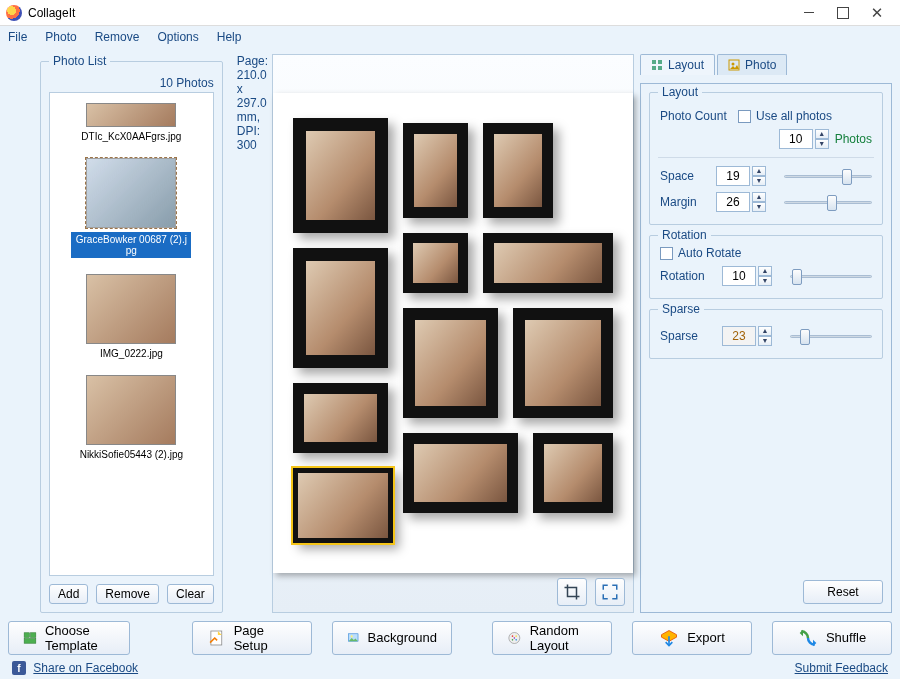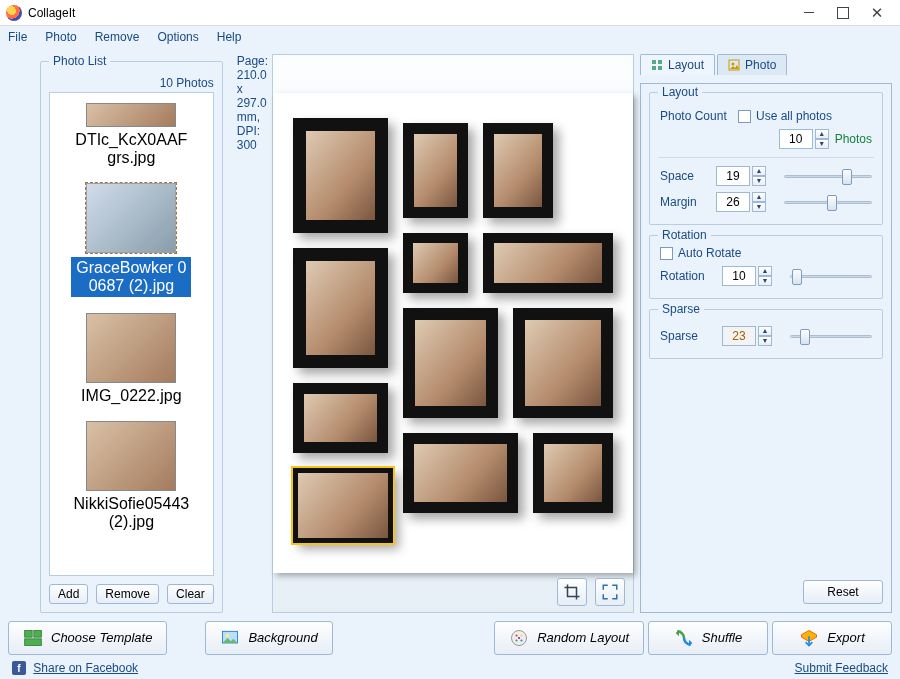--- a/index.html
+++ b/index.html
@@ -28,7 +28,7 @@
   .thumb { display:flex; flex-direction:column; align-items:center; padding:6px 4px 10px; text-align:center; }
   .thumb .pic { width:90px; height:70px; background:linear-gradient(135deg,#d9c1a6,#a57b5e); border:1px solid #888; }
   .thumb.selected .pic { outline:1px dashed #1a6cc4; filter:hue-rotate(180deg) saturate(.5) brightness(1.1); opacity:.9; }
-  .thumb .cap { margin-top:4px; font-size:16px; max-width:120px; word-break:break-all; }
+  .thumb .cap { margin-top:4px; font-size:10px; max-width:120px; word-break:break-all; }
   .thumb.selected .cap { background:#1a6cc4; color:#fff; padding:2px 4px; }
   .thumb.partial .pic { height:24px; }
   .pl-btns { display:flex; gap:8px; margin-top:8px; }

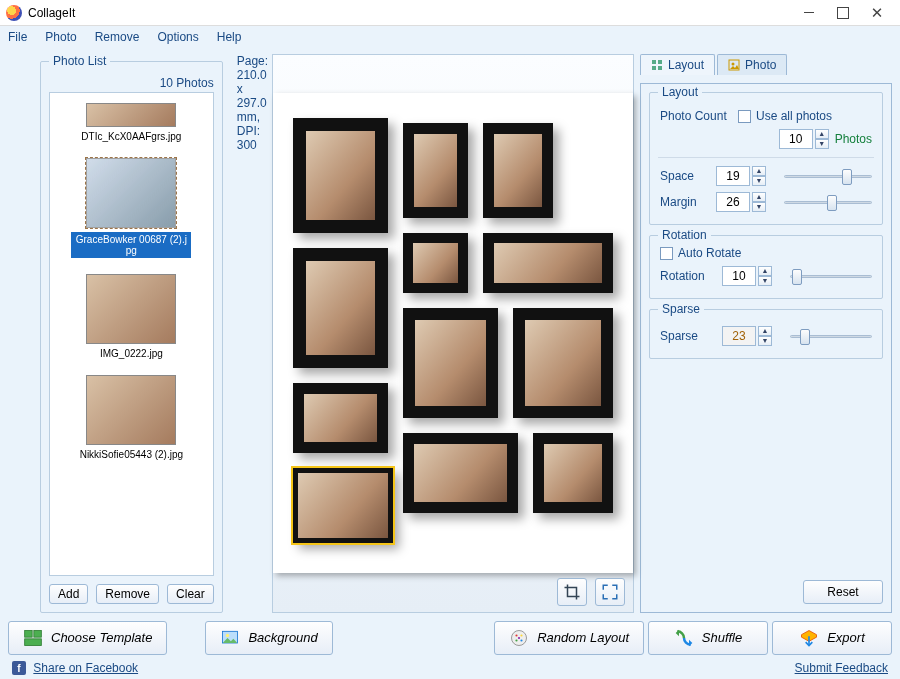--- a/index.html
+++ b/index.html
@@ -67,7 +67,7 @@
   .slider .knob { position:absolute; top:2px; width:10px; height:16px; background:linear-gradient(#fdfdfd,#d7e3ef); border:1px solid #7e9cc0; border-radius:2px; }
   .hr { border-top:1px solid #cfdbe8; margin:8px -2px; }
 
-  .bottombar { display:flex; gap:4px; padding:8px 0 2px; align-items:flex-start;font-style:italic; }
+  .bottombar { display:flex; gap:20px; padding:8px 0 2px; align-items:flex-start; }
   .bigbtn { border:1px solid #9db9d6; background:linear-gradient(#fefefe,#e7eef7); border-radius:3px; height:34px; display:flex; align-items:center; justify-content:center; gap:8px; padding:0 14px; min-width:120px; font-size:13px; }
   .bigbtn .ic { width:20px; height:20px; }
   .statusbar { display:flex; justify-content:space-between; align-items:center; padding:4px 4px 0; }

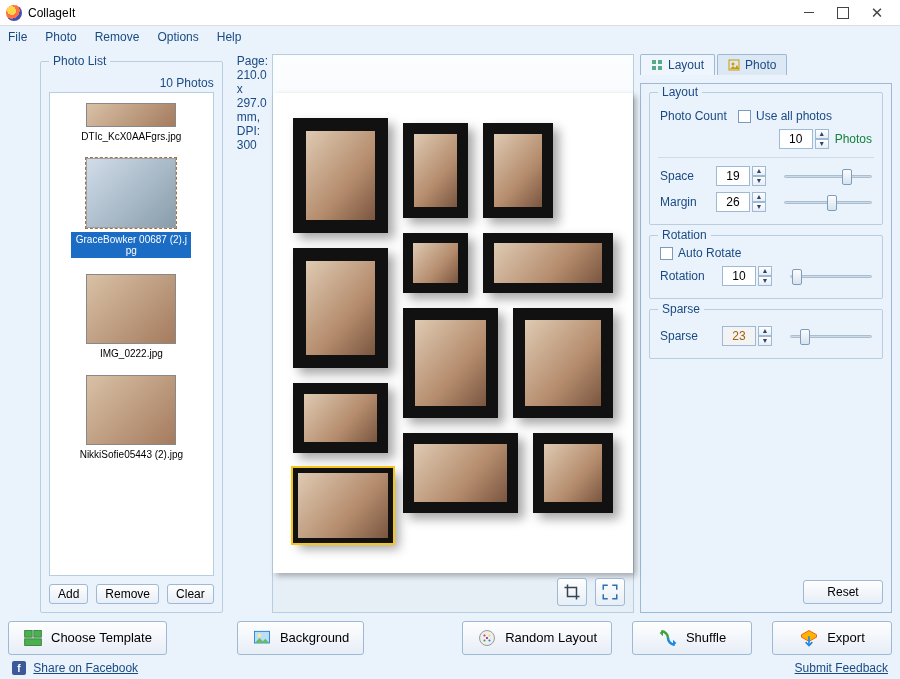--- a/index.html
+++ b/index.html
@@ -319,6 +319,14 @@
     <div style="width:30px"></div>
     <div class="bigbtn">
       <svg class="ic" viewBox="0 0 24 24">
+          <rect x="5" y="3" width="14" height="18" fill="#fff" stroke="#888"></rect>
+          <path d="M14 3l5 5h-5z" fill="#ffd54a"></path>
+          <path d="M4 18l6-6 3 3" stroke="#f57c00" fill="none" stroke-width="2"></path>
+        </svg>
+      <span>Page Setup</span>
+    </div>
+    <div class="bigbtn">
+      <svg class="ic" viewBox="0 0 24 24">
           <rect x="3" y="4" width="18" height="14" fill="#bbdefb" stroke="#1976d2"></rect>
           <circle cx="9" cy="9" r="2" fill="#fff176"></circle>
           <path d="M4 17l5-5 4 4 3-3 4 4v1H4z" fill="#66bb6a"></path>

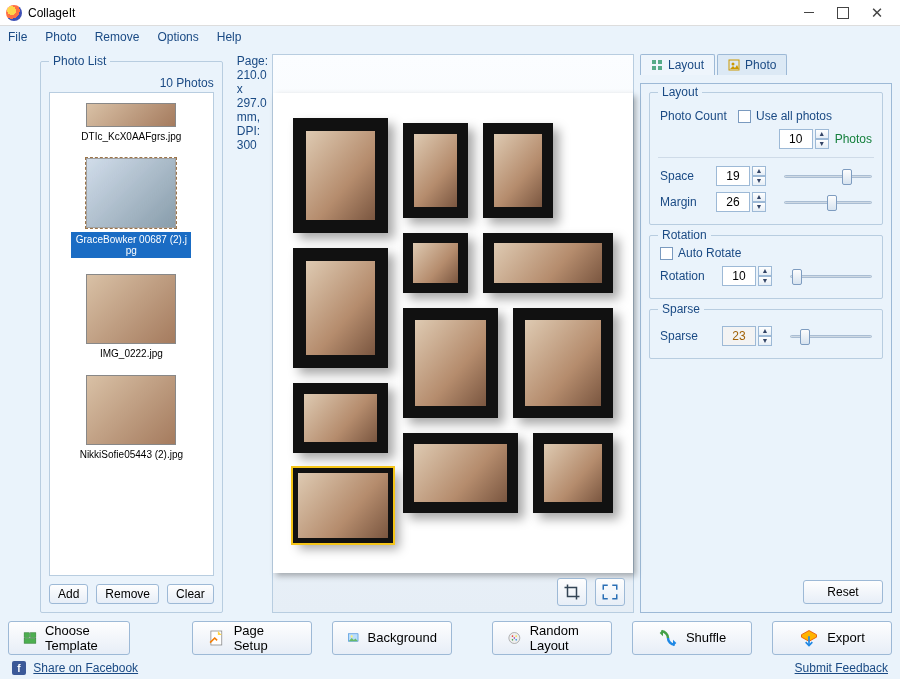--- a/index.html
+++ b/index.html
@@ -347,6 +347,14 @@
     </div>
     <div class="bigbtn">
       <svg class="ic" viewBox="0 0 24 24">
+          <path d="M3 8l9-5 9 5v3l-9 5-9-5z" fill="#ffb300" stroke="#e65100"></path>
+          <path d="M12 10v11" stroke="#1e88e5" stroke-width="2"></path>
+          <path d="M8 17l4 4 4-4" fill="none" stroke="#1e88e5" stroke-width="2"></path>
+        </svg>
+      <span>Export</span>
+    </div>
+    <div class="bigbtn">
+      <svg class="ic" viewBox="0 0 24 24">
           <path d="M4 4a8 8 0 018 8" fill="none" stroke="#43a047" stroke-width="3"></path>
           <path d="M20 20a8 8 0 01-8-8" fill="none" stroke="#1e88e5" stroke-width="3"></path>
           <path d="M2 6l4-4v8z" fill="#43a047"></path>
@@ -354,14 +362,6 @@
         </svg>
       <span>Shuffle</span>
     </div>
-    <div class="bigbtn">
-      <svg class="ic" viewBox="0 0 24 24">
-          <path d="M3 8l9-5 9 5v3l-9 5-9-5z" fill="#ffb300" stroke="#e65100"></path>
-          <path d="M12 10v11" stroke="#1e88e5" stroke-width="2"></path>
-          <path d="M8 17l4 4 4-4" fill="none" stroke="#1e88e5" stroke-width="2"></path>
-        </svg>
-      <span>Export</span>
-    </div>
   </div>
 
   <div class="statusbar">

